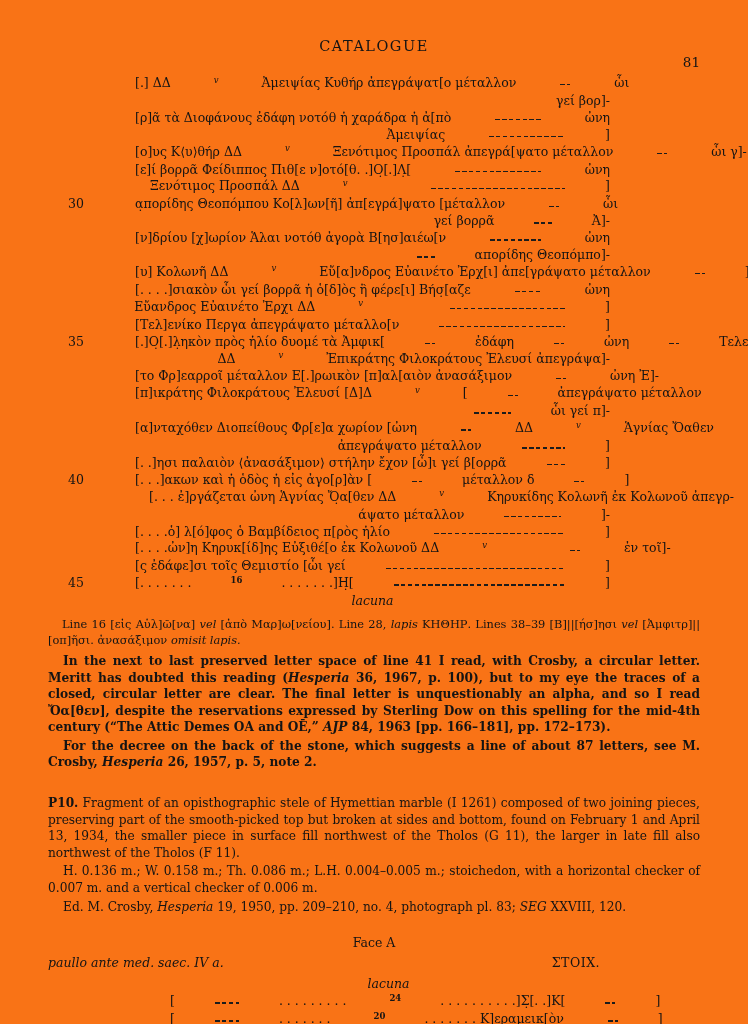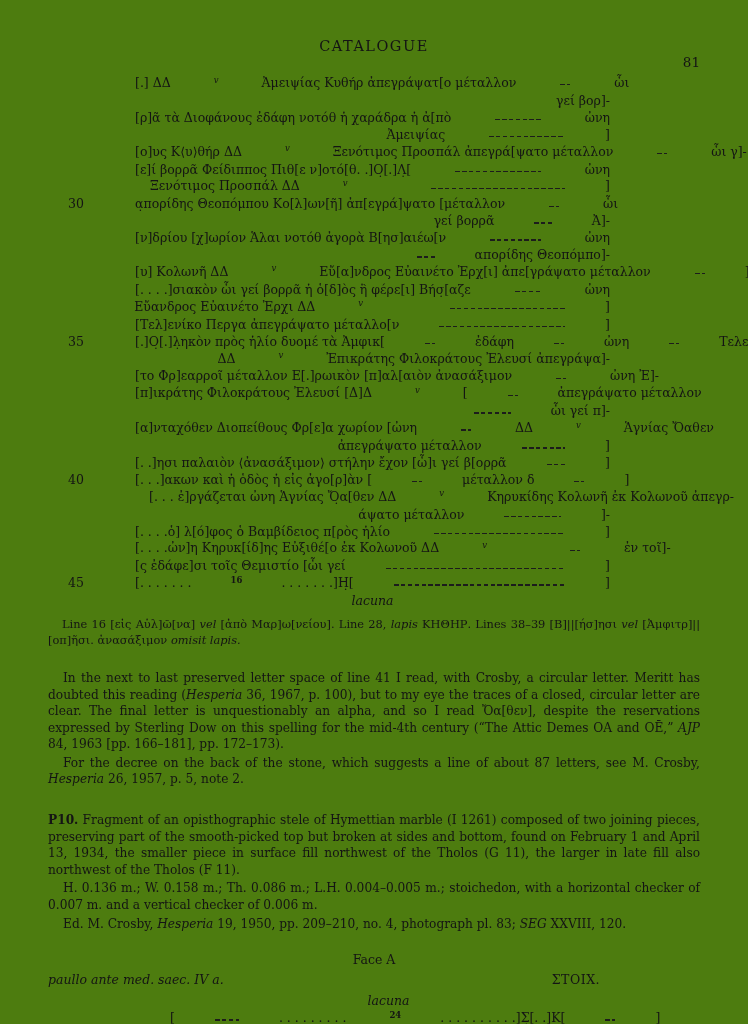--- a/index.html
+++ b/index.html
@@ -4,7 +4,7 @@
 <style>
   html,body{margin:0;padding:0;background:#e8e8e8;}
   .page{
-    width:748px;height:1024px;background:#4d7c0f;color:#141414;
+    width:748px;height:1024px;background:#f97316;color:#141414;
     font-family:"DejaVu Serif","DejaVu Sans",serif;
     position:relative;overflow:hidden;margin:0 auto;
     box-sizing:border-box;padding:38px 48px 0 48px;

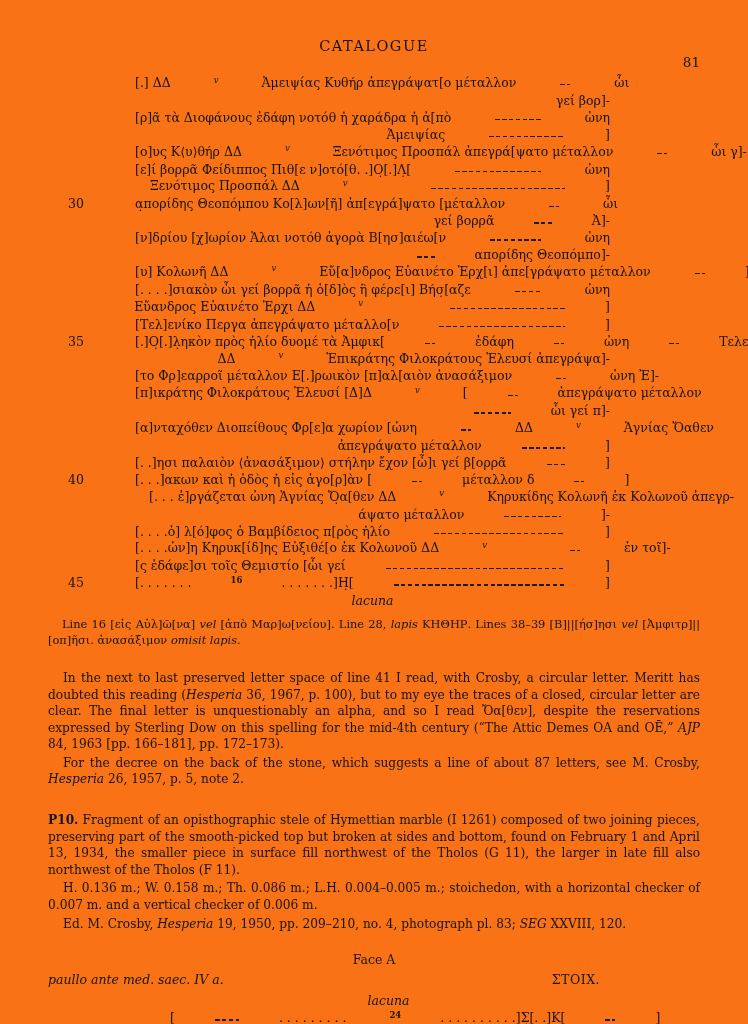--- a/index.html
+++ b/index.html
@@ -37,7 +37,7 @@
 
   
   .apparatus{margin-top:7px;font-size:11.4px;line-height:15.4px;text-align:justify;text-indent:14px;}
-  .commentary{margin-top:22px;}
+  .commentary{margin-top:5px;font-weight:bold;}
   .commentary p,.p10 p{font-size:12.2px;line-height:16.6px;text-align:justify;margin:2px 0 0;text-indent:15px;}
   .p10{margin-top:24px;}
   .p10 p.noindent{text-indent:0;}

